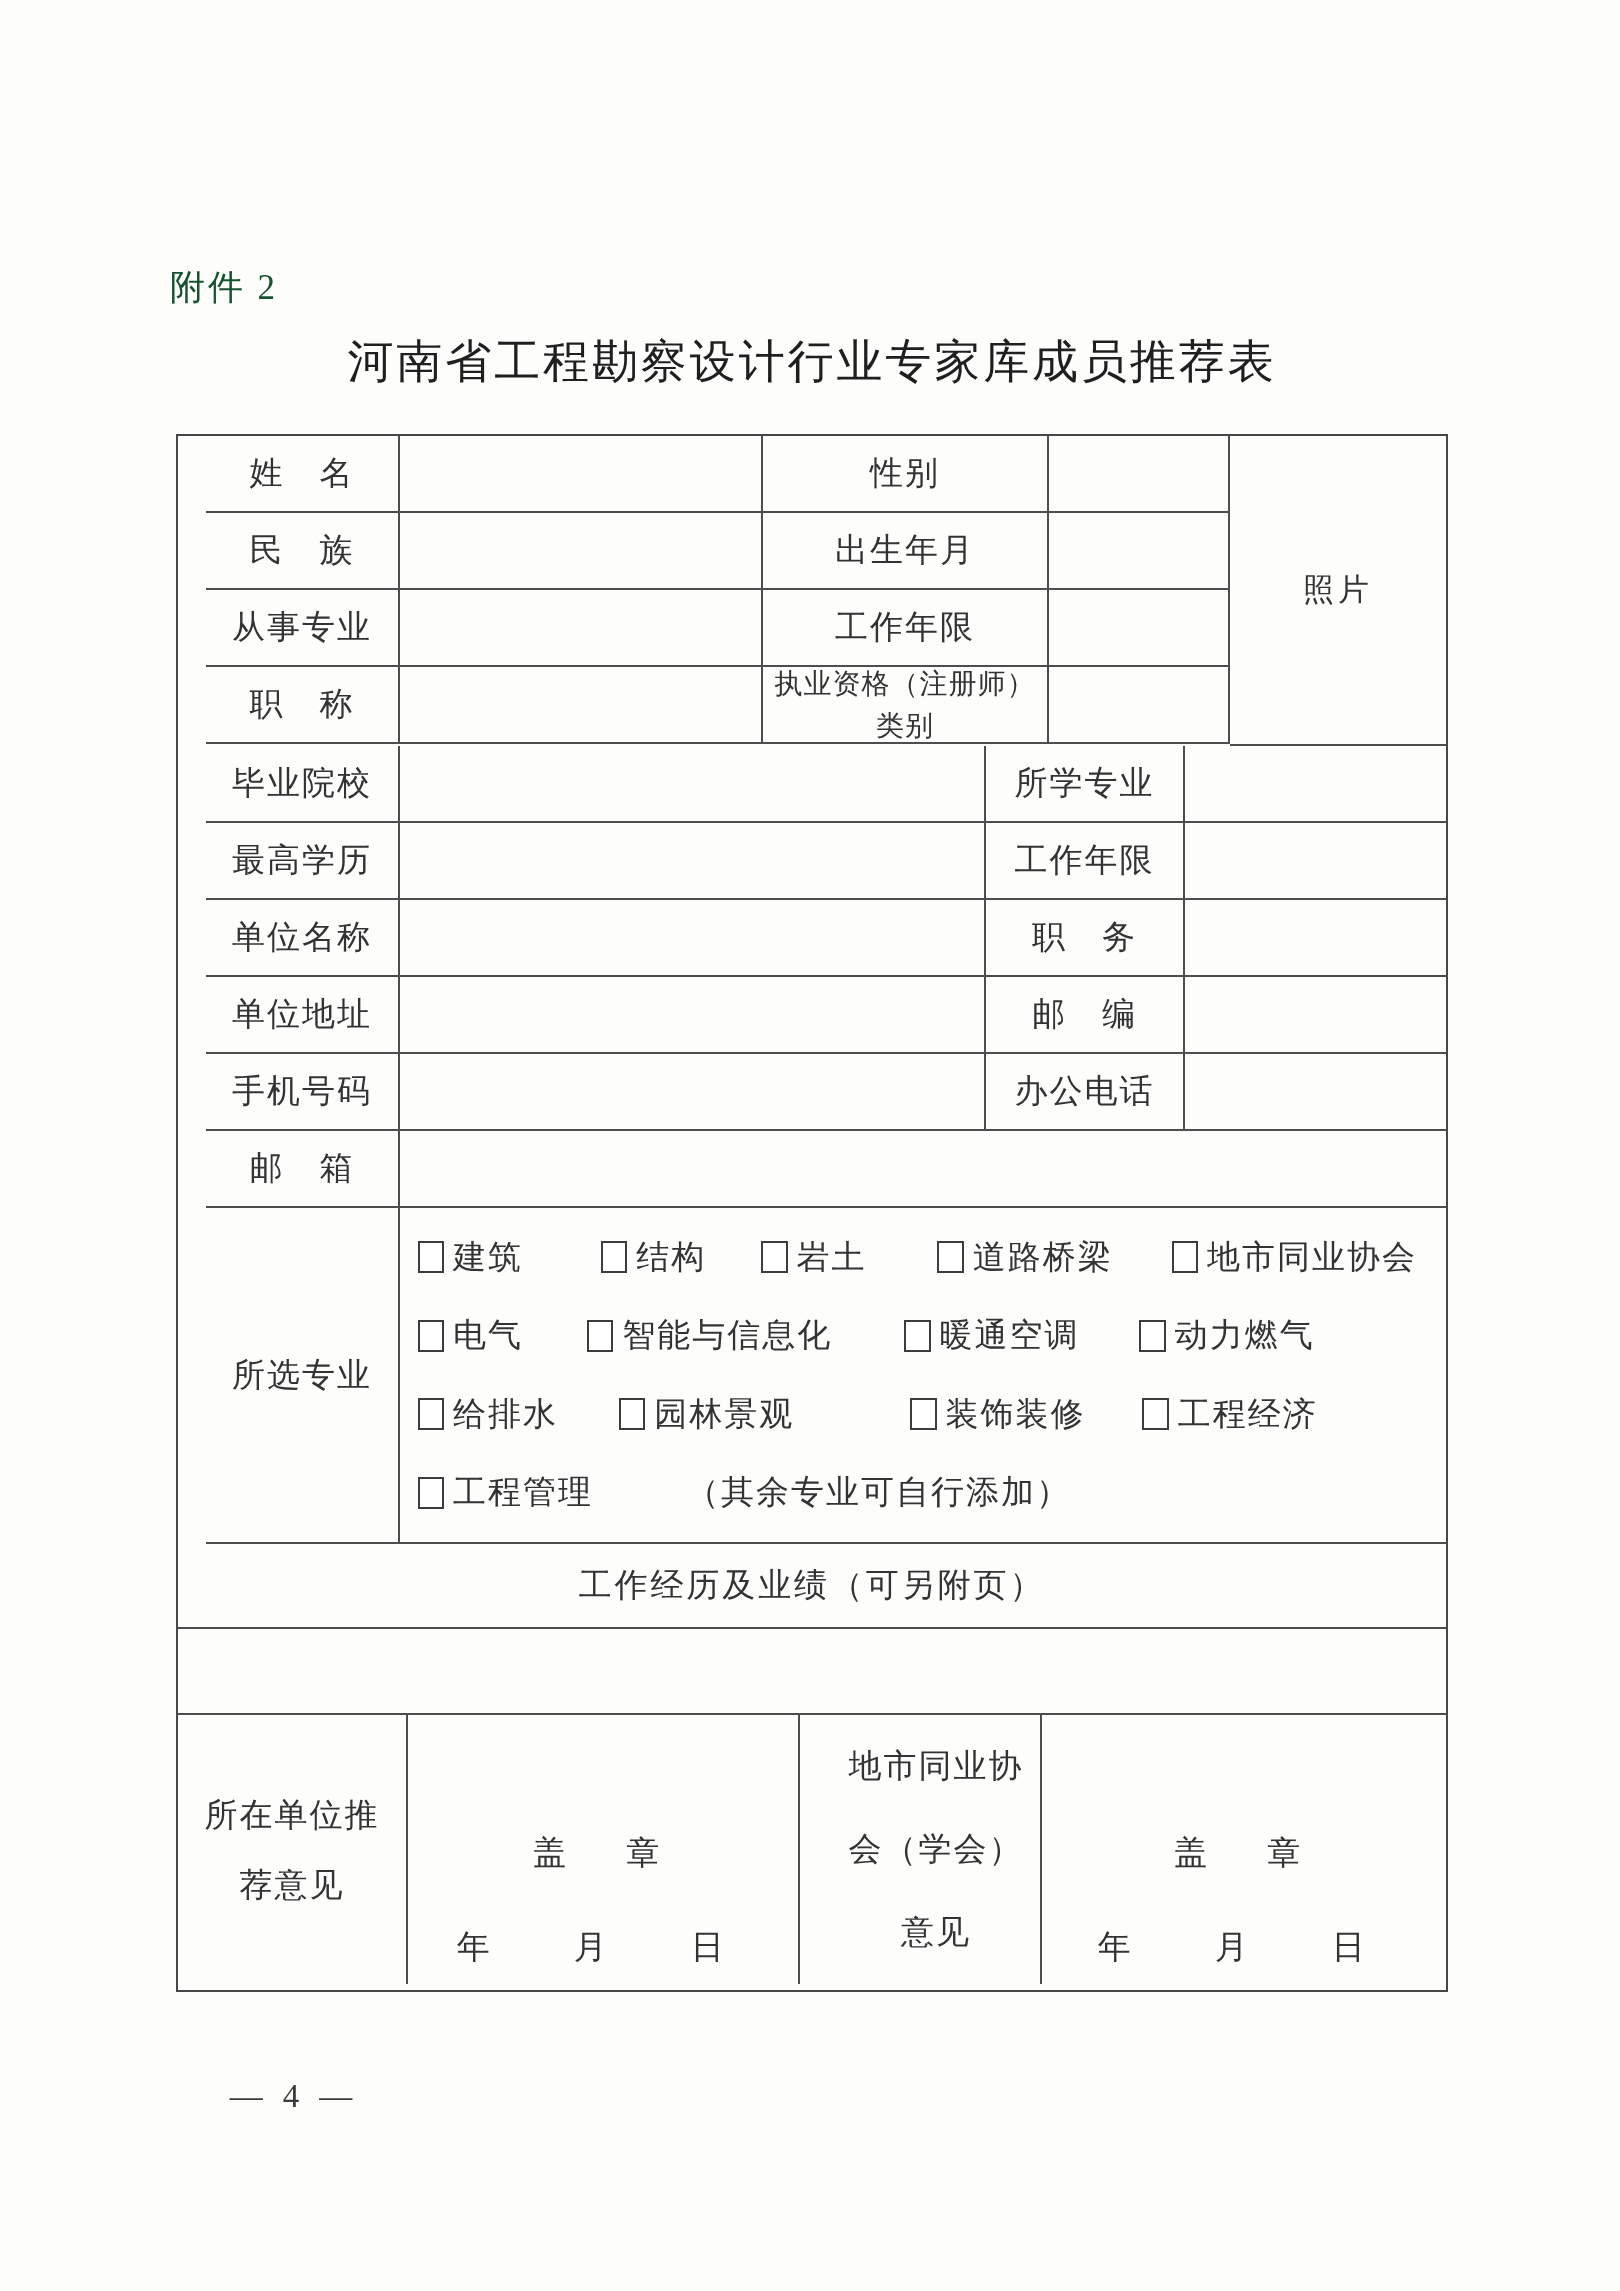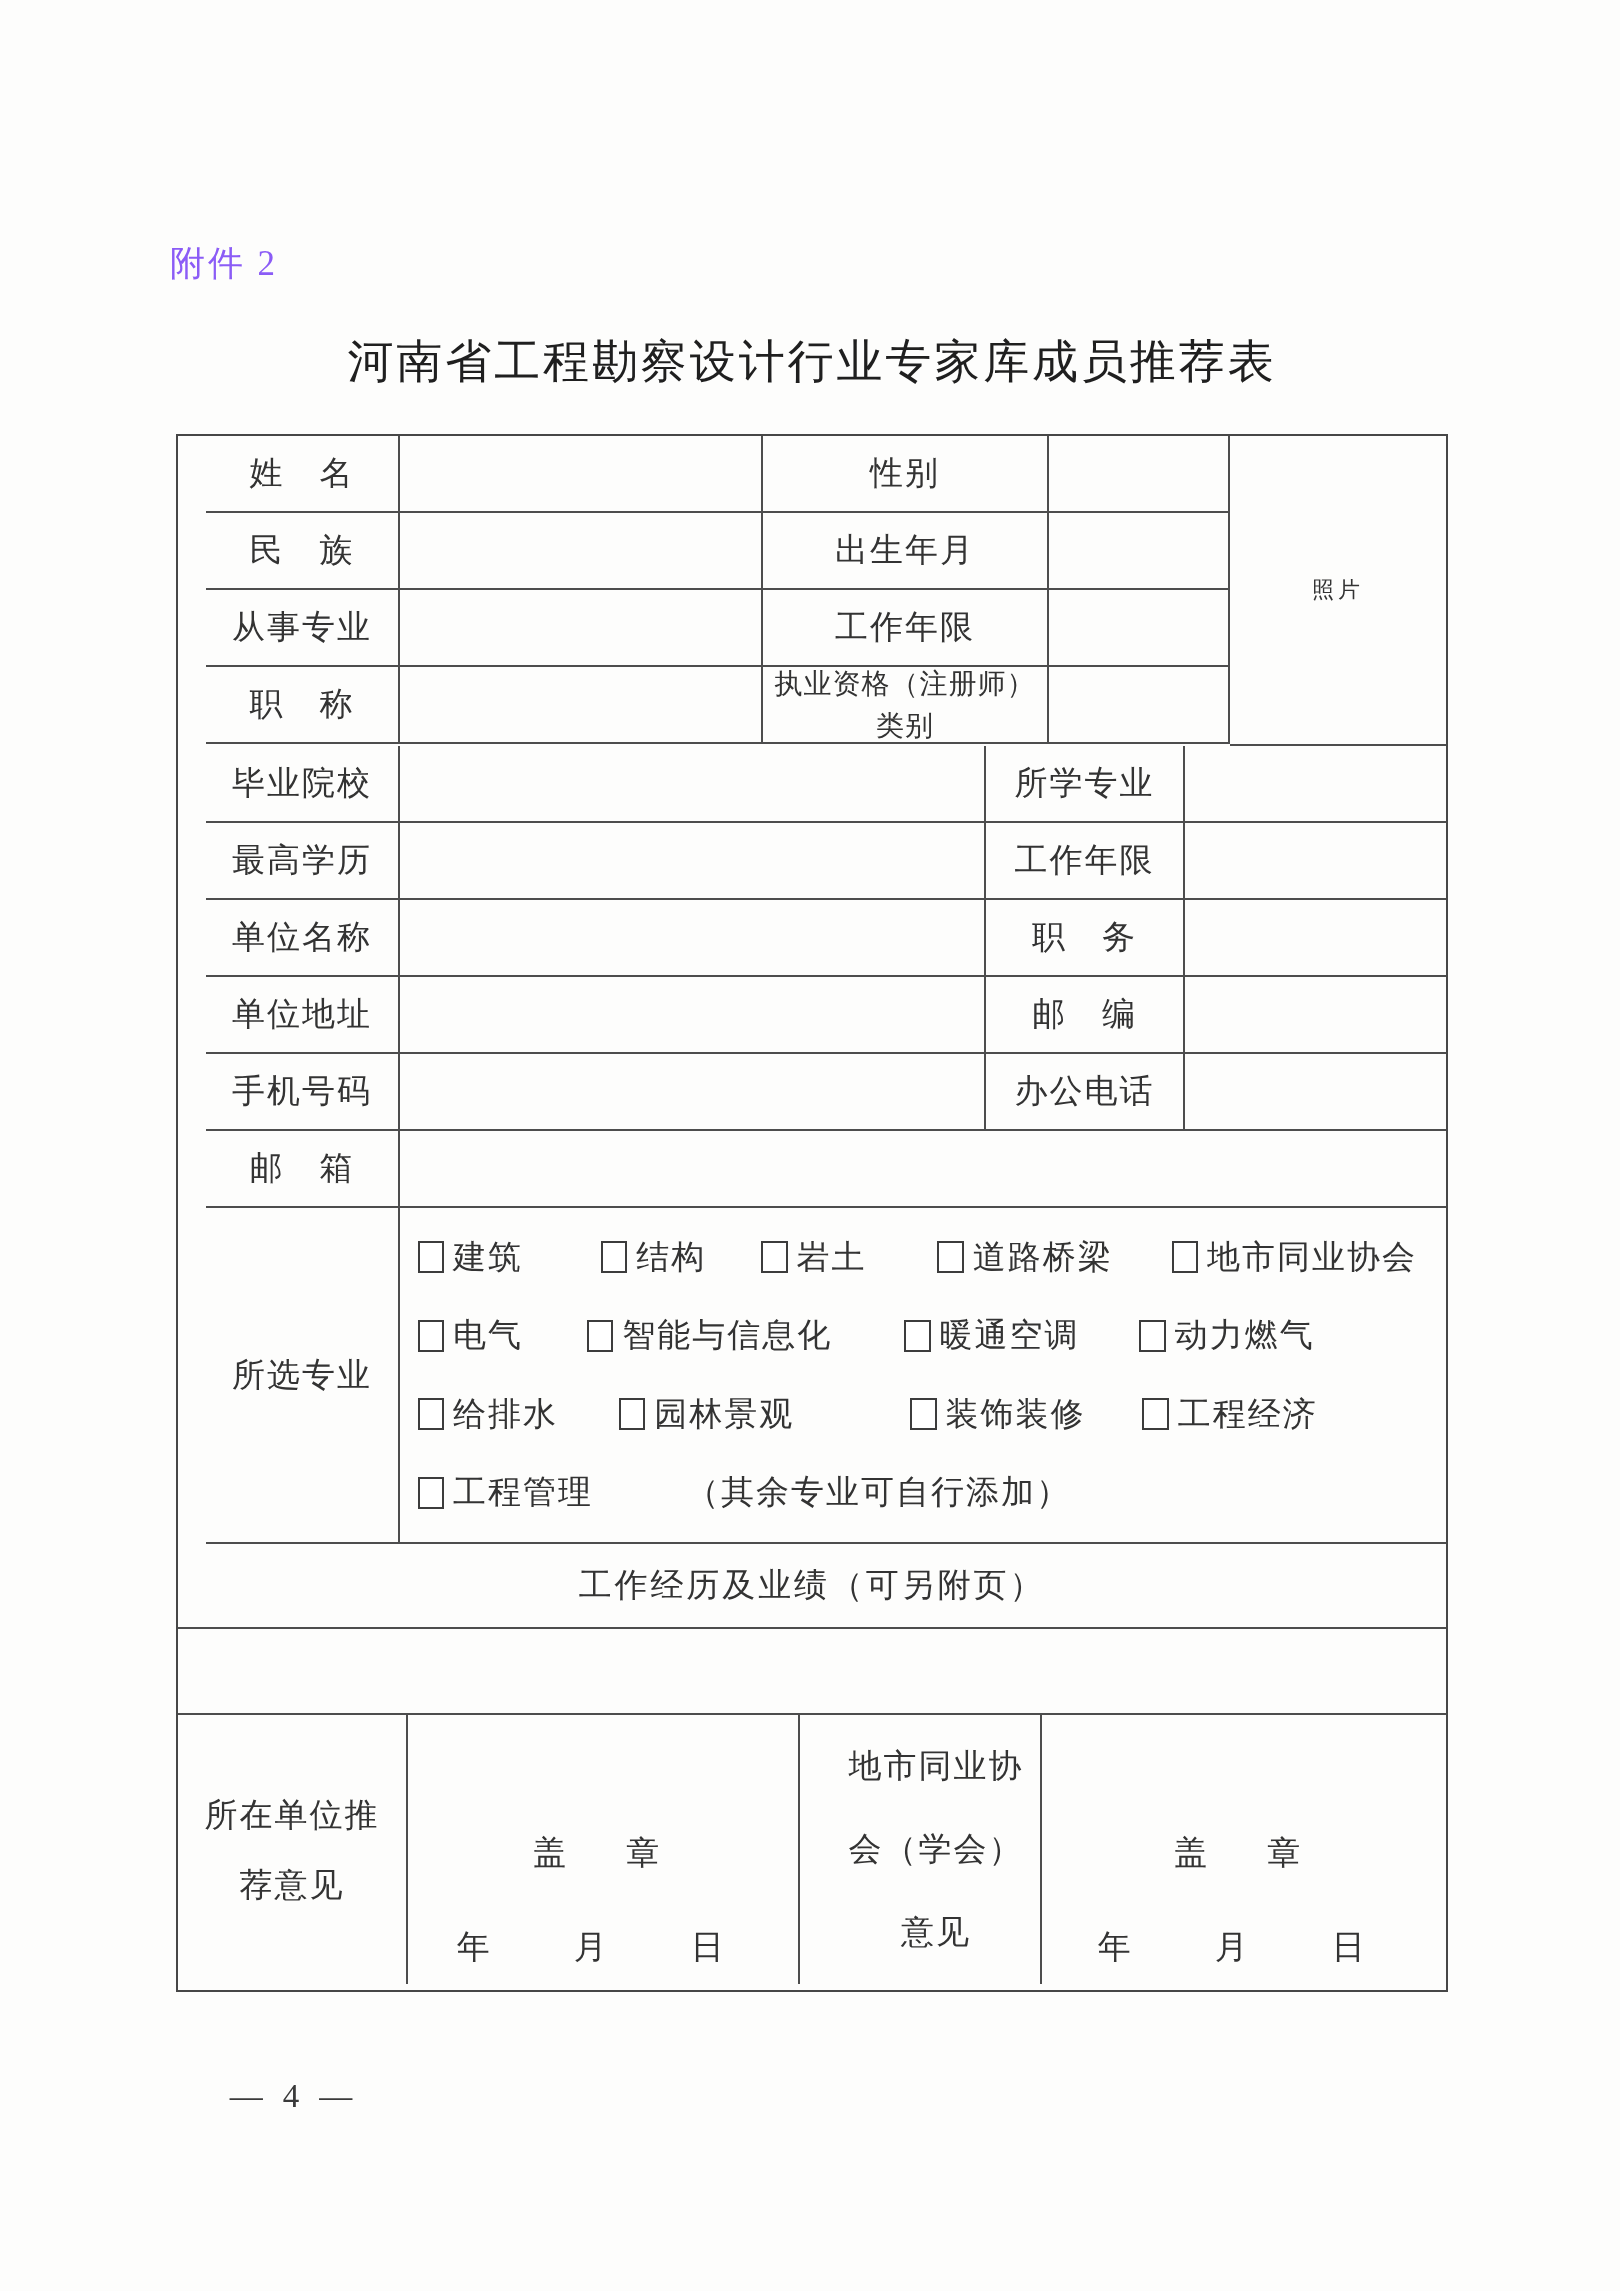--- a/index.html
+++ b/index.html
@@ -10,8 +10,8 @@
     overflow:hidden;
   }
   .attachment {
-    position:absolute; left:170px; top:240px;
-    font-size:35px; letter-spacing:2.9px; color:#8b5cf6;
+    position:absolute; left:170px; top:264px;
+    font-size:35px; letter-spacing:2.9px; color:#14532d;
   }
   .title {
     position:absolute; left:176px; top:331px; width:1272px;

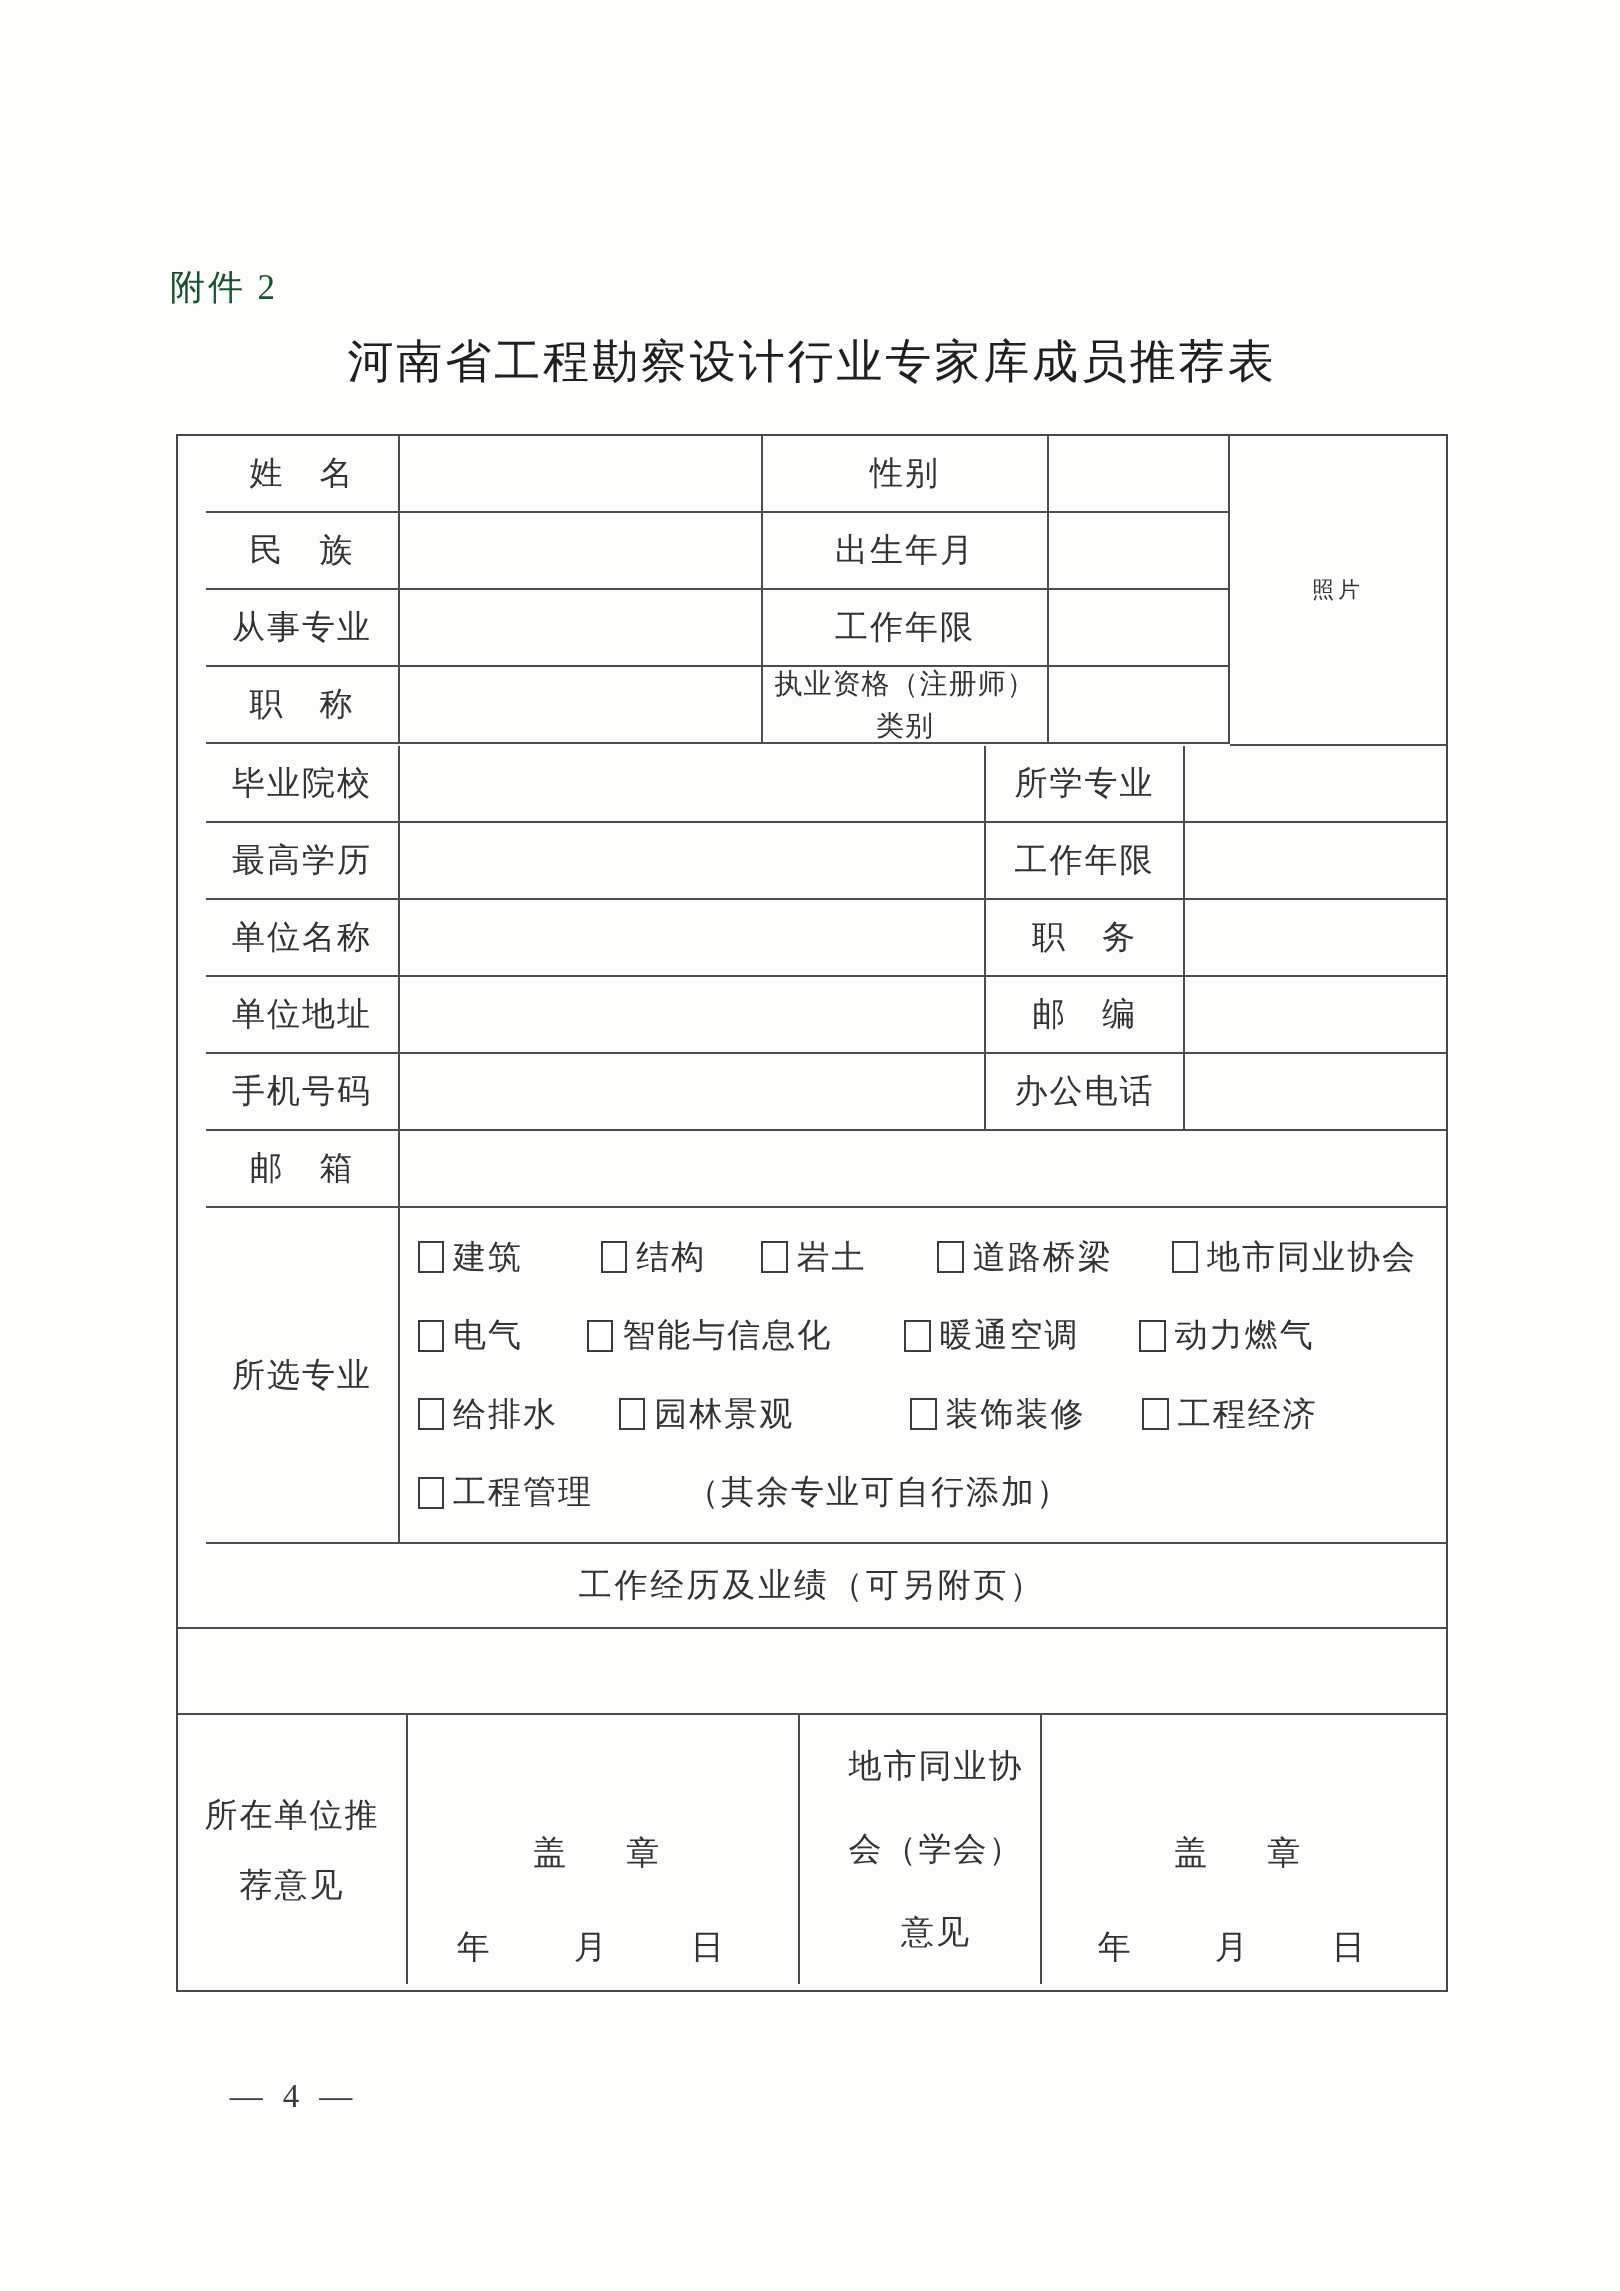--- a/index.html
+++ b/index.html
@@ -41,7 +41,7 @@
   .photo {
     flex:1; border-bottom:2px solid #4d4d4d;
     display:flex; align-items:center; justify-content:center;
-    font-size:22px; letter-spacing:3.9px; color:#333;
+    font-size:31px; letter-spacing:3.9px; color:#333;
   }
   
   .sec2 .row { height:77px; }

